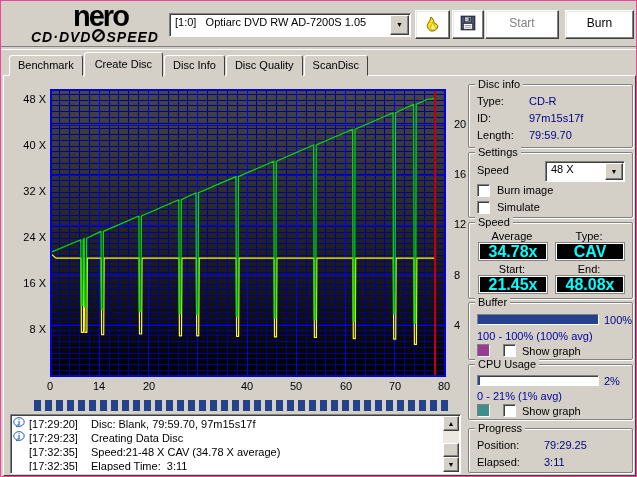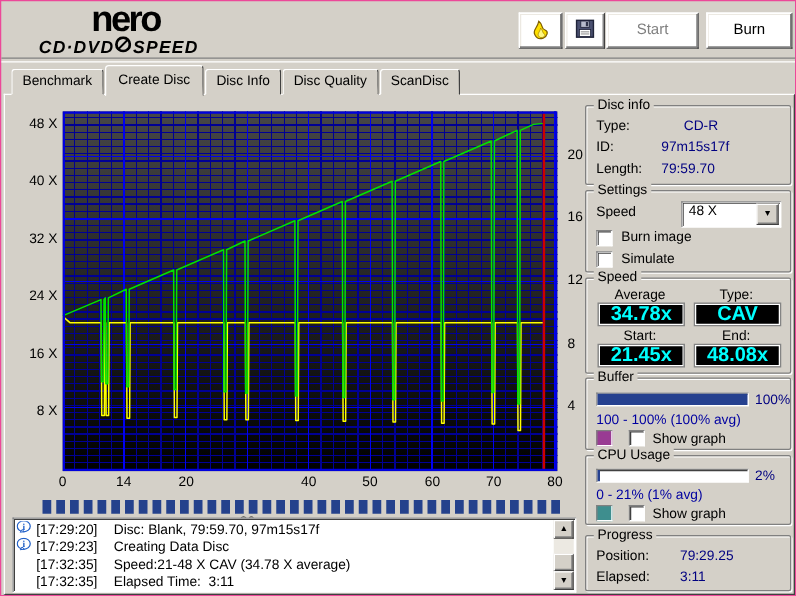--- a/index.html
+++ b/index.html
@@ -88,6 +88,10 @@
       </div>
     </div>
 
+    <div class="combo abs" style="left:168px;top:12px;width:240px;height:22px;">
+      <span class="val">[1:0]   Optiarc DVD RW AD-7200S 1.05</span>
+      <span class="combo-arrow">▼</span>
+    </div>
 
     <div class="btn" style="left:414px;top:9px;width:33px;height:27px;">
       <span><svg width="22" height="21" viewBox="0 0 22 21" style="margin-top:2px;">

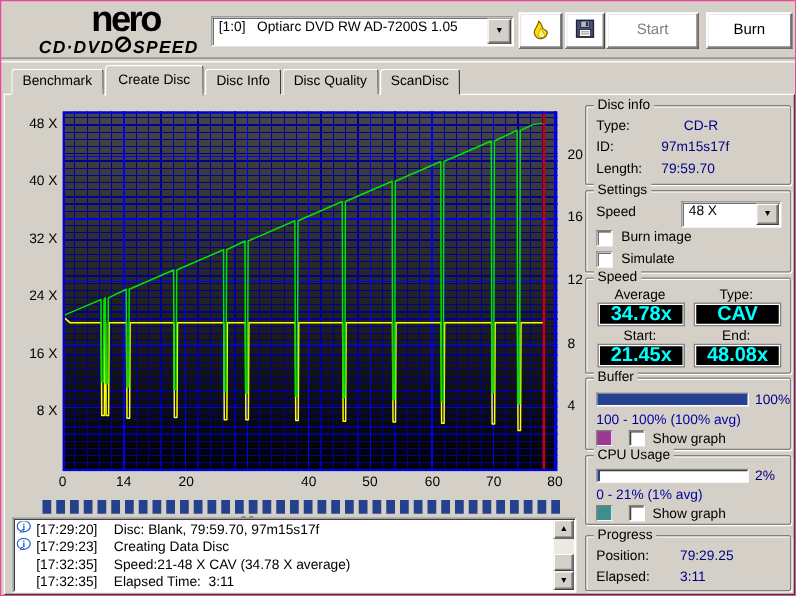--- a/index.html
+++ b/index.html
@@ -251,7 +251,7 @@
     <div class="group" style="top:8px;height:64px;">
       <span class="legend">Disc info</span>
       <span class="lbl" style="left:8px;top:10px;">Type:</span>
-      <span class="lbl navy" style="left:60px;top:10px;margin-left:18px;">CD-R</span>
+      <span class="lbl navy" style="left:60px;top:10px;">CD-R</span>
       <span class="lbl" style="left:8px;top:27px;">ID:</span>
       <span class="lbl navy" style="left:60px;top:27px;">97m15s17f</span>
       <span class="lbl" style="left:8px;top:44px;">Length:</span>

